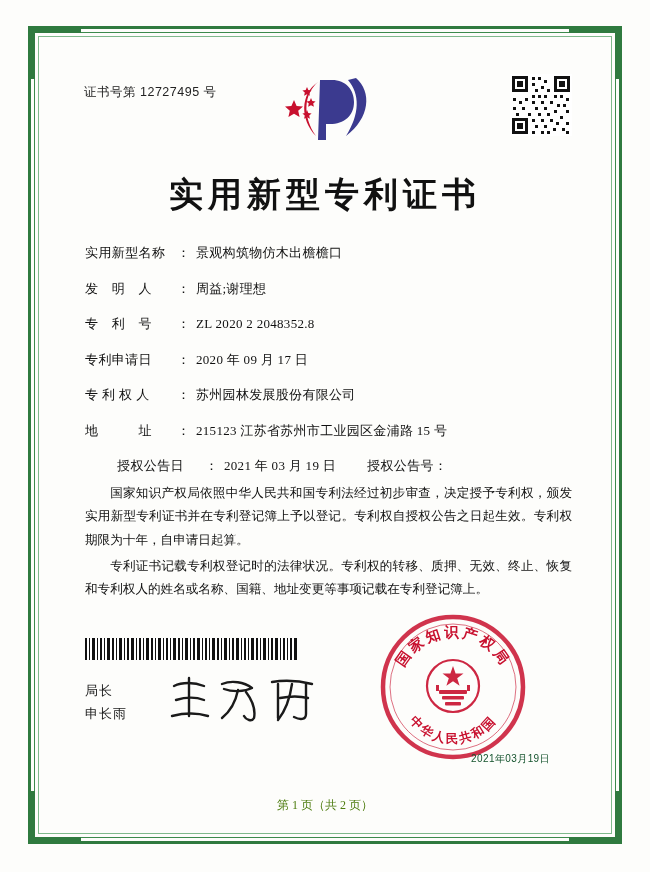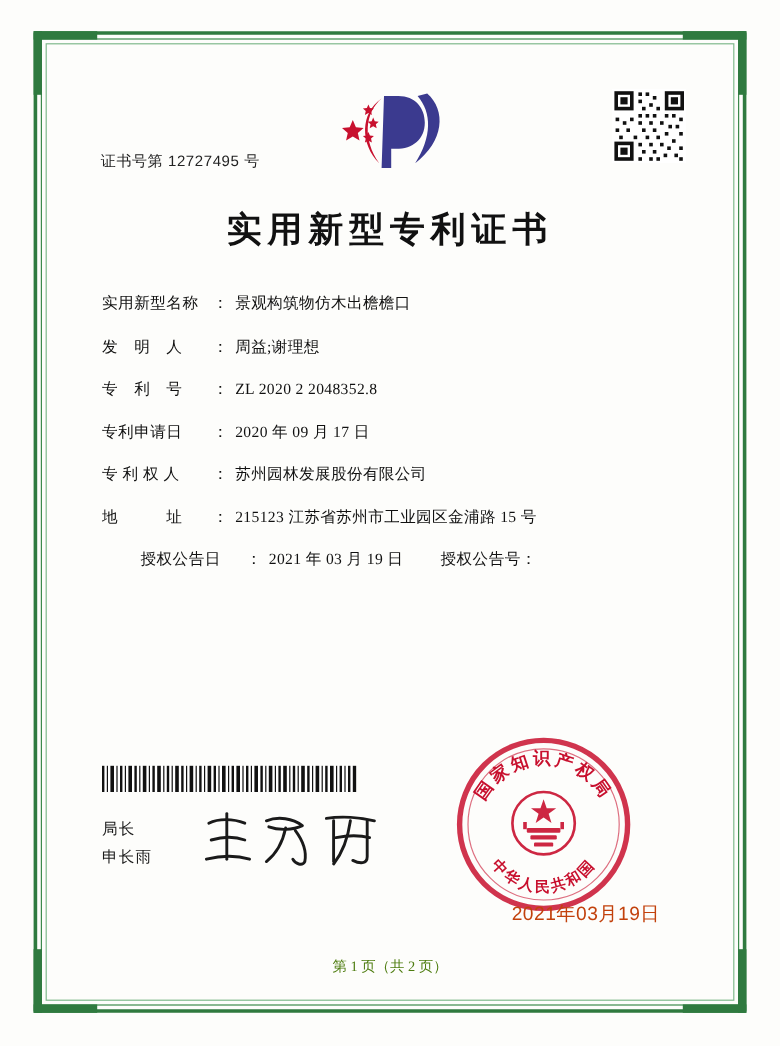--- a/index.html
+++ b/index.html
@@ -63,7 +63,6 @@
     letter-spacing: 0.5px;
     color: #222;
     font-family: "Liberation Sans", sans-serif;
-    margin-top: 42px;
   }
   .logo {
     position: absolute;

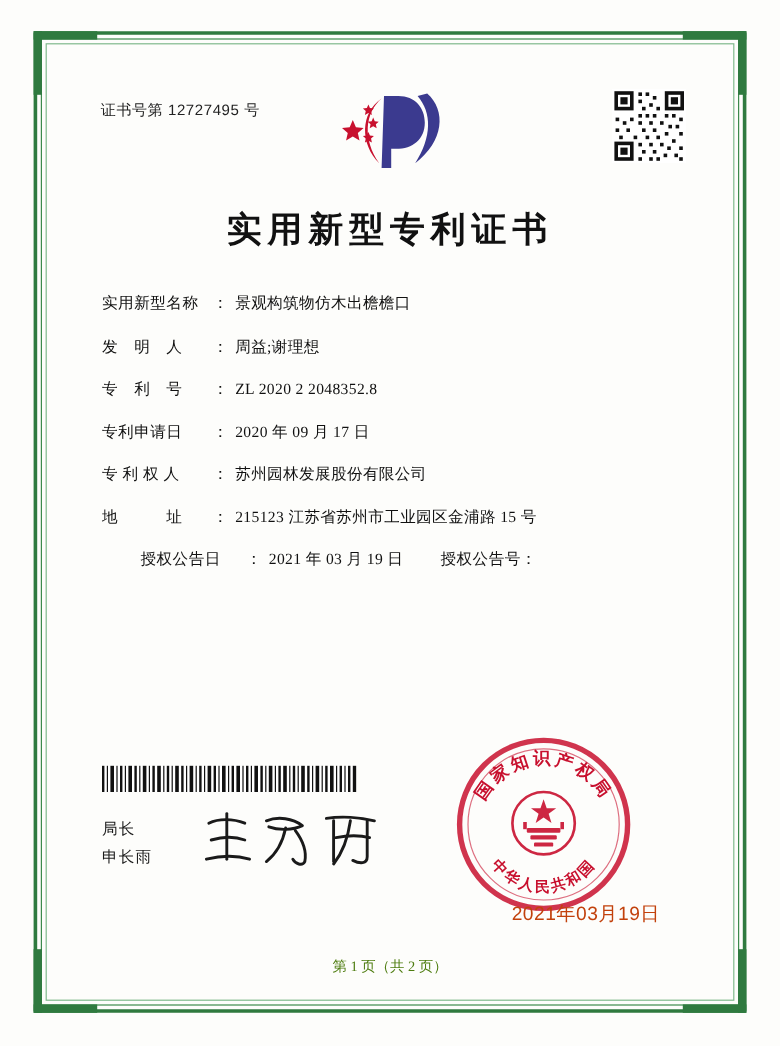--- a/index.html
+++ b/index.html
@@ -86,7 +86,7 @@
     right: 0;
     top: 120px;
     text-align: center;
-    font-size: 29px;
+    font-size: 34px;
     font-weight: bold;
     letter-spacing: 5px;
     color: #111;

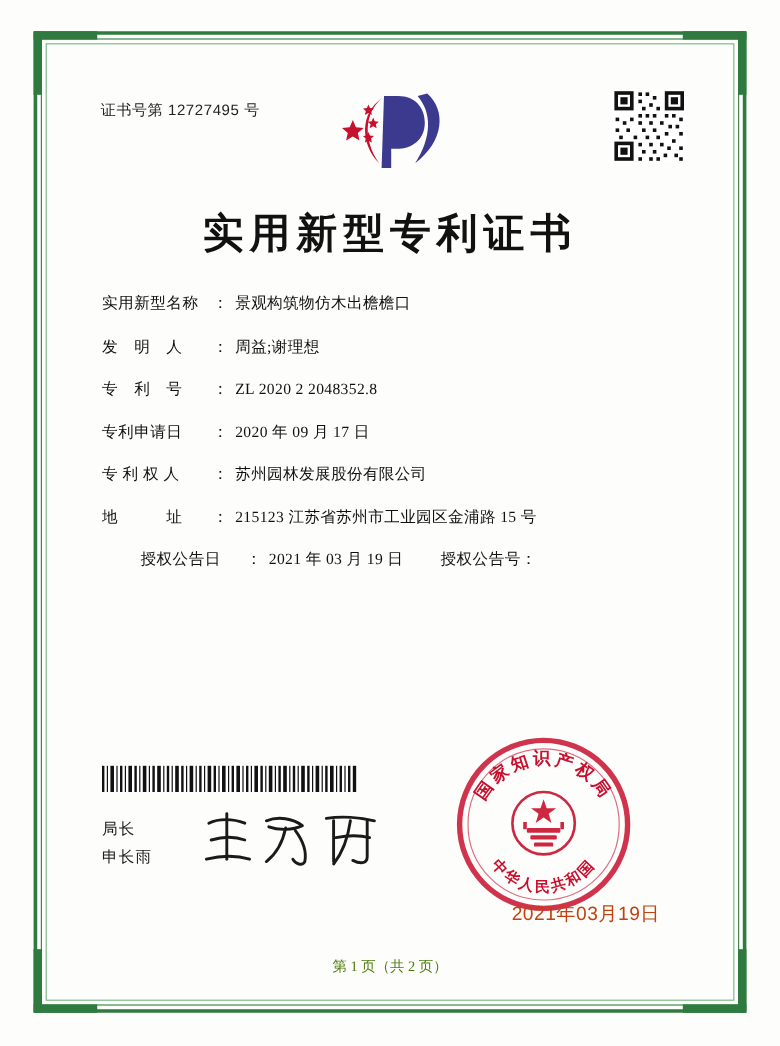--- a/index.html
+++ b/index.html
@@ -353,6 +353,10 @@
       </div>
     </div>
 
+    <div class="paragraphs">
+      <p>国家知识产权局依照中华人民共和国专利法经过初步审查，决定授予专利权，颁发实用新型专利证书并在专利登记簿上予以登记。专利权自授权公告之日起生效。专利权期限为十年，自申请日起算。</p>
+      <p>专利证书记载专利权登记时的法律状况。专利权的转移、质押、无效、终止、恢复和专利权人的姓名或名称、国籍、地址变更等事项记载在专利登记簿上。</p>
+    </div>
 
     <div class="barcode">
       <svg viewBox="0 0 212 22" width="212" height="22" preserveAspectRatio="none">

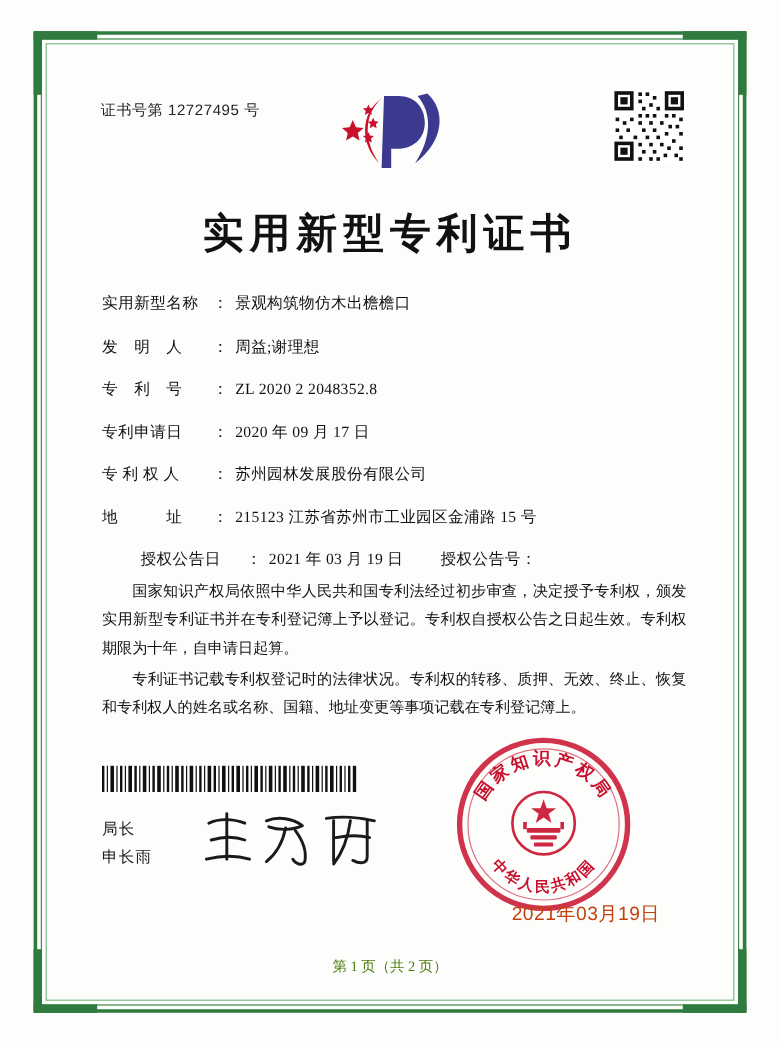--- a/index.html
+++ b/index.html
@@ -192,8 +192,8 @@
     position: absolute;
     right: 48px;
     top: 700px;
-    font-size: 16px;
-    color: #c2410c;
+    font-size: 10px;
+    color: #14532d;
     font-family: "Liberation Sans", sans-serif;
     letter-spacing: 0.4px;
   }

